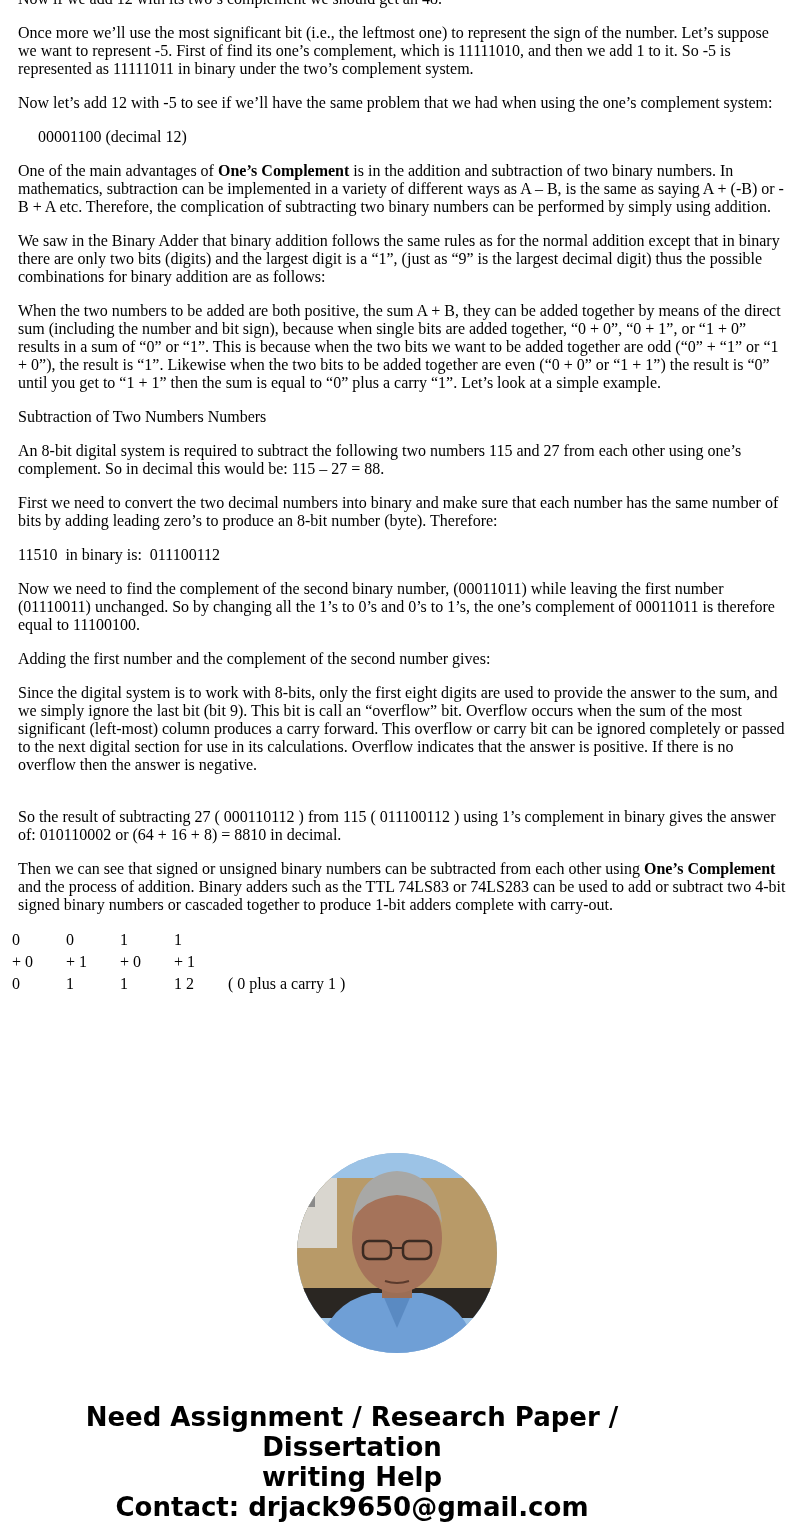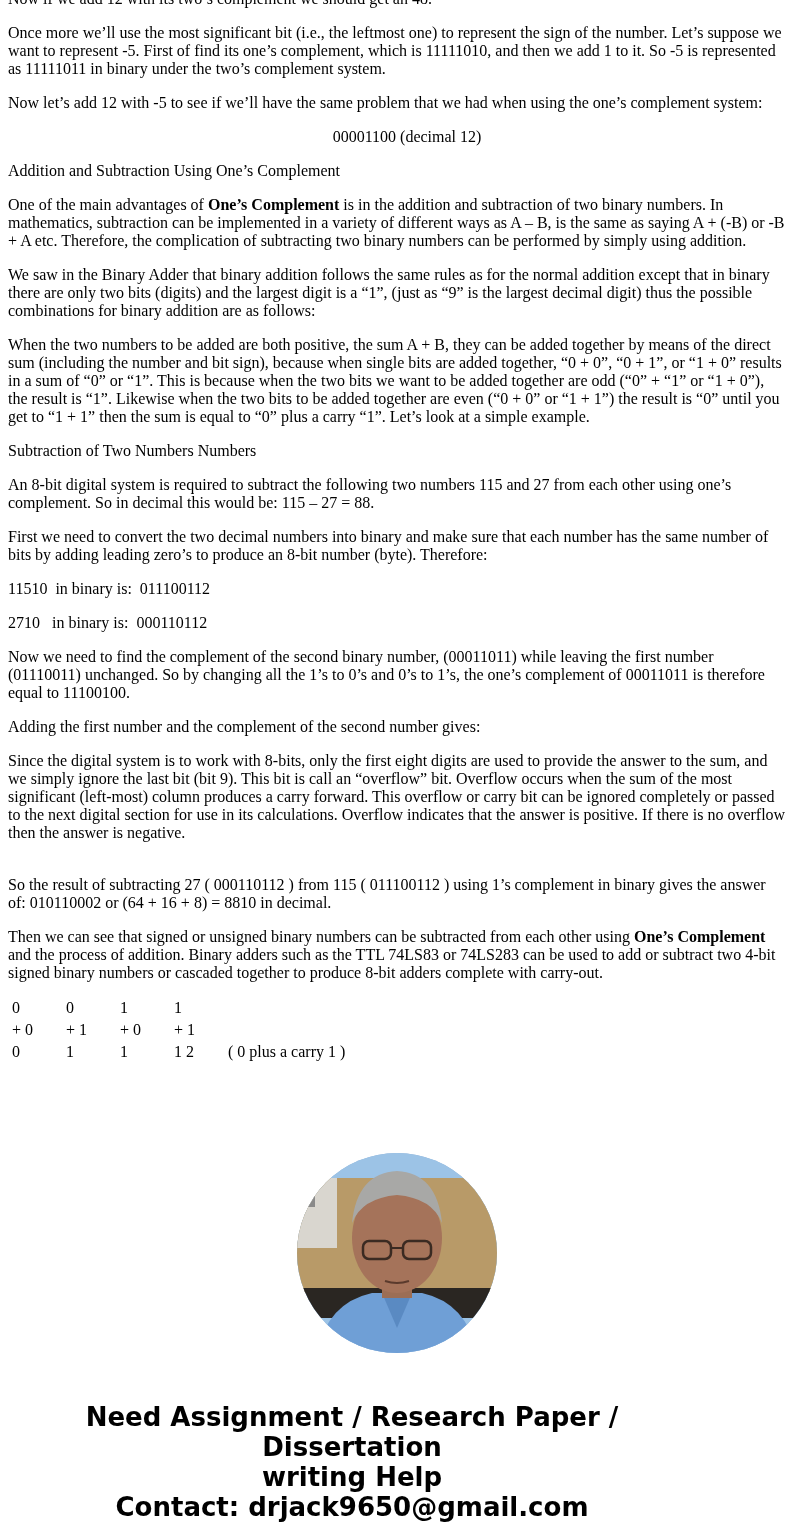--- a/index.html
+++ b/index.html
@@ -14,7 +14,7 @@
       color: #000000;
     }
     .content { position: absolute; left: 8px; top: -10px; width: 778px; }
-    p { margin: 0 0 16px 0; }
+    p { margin: 0 0 16px 10px; }
     .indent { padding-left: 20px; text-align: center; }
     b { font-weight: bold; }
     .gap { height: 18px; }

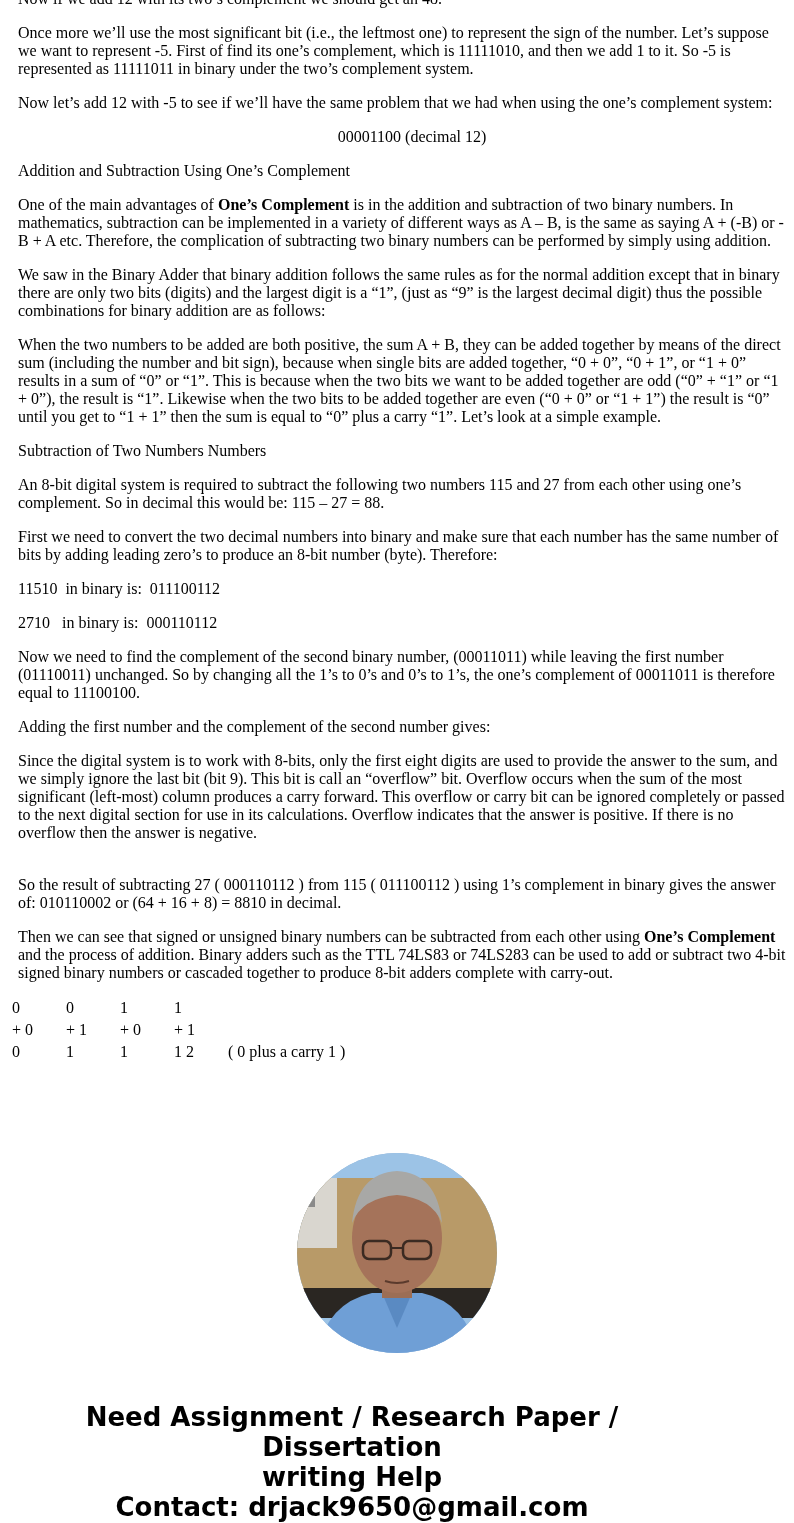--- a/index.html
+++ b/index.html
@@ -15,7 +15,7 @@
     }
     .content { position: absolute; left: 8px; top: -10px; width: 778px; }
     p { margin: 0 0 16px 10px; }
-    .indent { padding-left: 20px; text-align: center; }
+    .indent { padding-left: 20px; }
     b { font-weight: bold; }
     .gap { height: 18px; }
     table.adds { border-collapse: separate; border-spacing: 2px; margin-top: -2px; margin-left: 1px; }

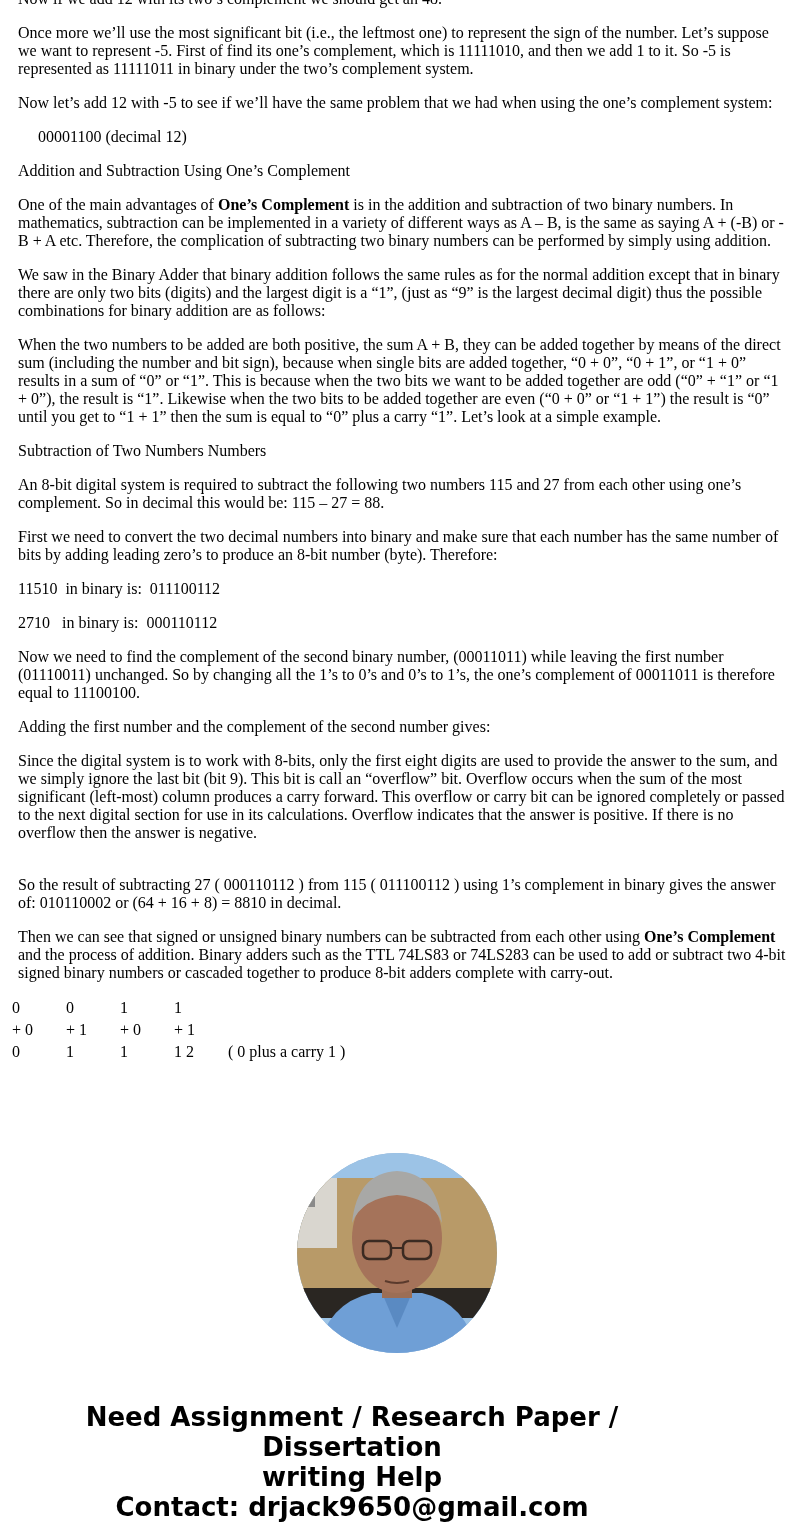--- a/index.html
+++ b/index.html
@@ -49,7 +49,6 @@
   <p>Once more we’ll use the most significant bit (i.e., the leftmost one) to represent the sign of the number. Let’s suppose we want to represent -5. First of find its one’s complement, which is 11111010, and then we add 1 to it. So -5 is represented as 11111011 in binary under the two’s complement system.</p>
   <p>Now let’s add 12 with -5 to see if we’ll have the same problem that we had when using the one’s complement system:</p>
   <p class="indent">00001100 (decimal 12)</p>
-  <p>Addition and Subtraction Using One’s Complement</p>
   <p><span>One of the main advantages of </span><b>One’s Complement</b><span> is in the addition and subtraction of two binary numbers. In mathematics, subtraction can be implemented in a variety of different ways as A – B, is the same as saying A + (-B) or -B + A etc. Therefore, the complication of subtracting two binary numbers can be performed by simply using addition.</span></p>
   <p>We saw in the Binary Adder that binary addition follows the same rules as for the normal addition except that in binary there are only two bits (digits) and the largest digit is a “1”, (just as “9” is the largest decimal digit) thus the possible combinations for binary addition are as follows:</p>
   <p>When the two numbers to be added are both positive, the sum A + B, they can be added together by means of the direct sum (including the number and bit sign), because when single bits are added together, “0 + 0”, “0 + 1”, or “1 + 0” results in a sum of “0” or “1”. This is because when the two bits we want to be added together are odd (“0” + “1” or “1 + 0”), the result is “1”. Likewise when the two bits to be added together are even (“0 + 0” or “1 + 1”) the result is “0” until you get to “1 + 1” then the sum is equal to “0” plus a carry “1”. Let’s look at a simple example.</p>

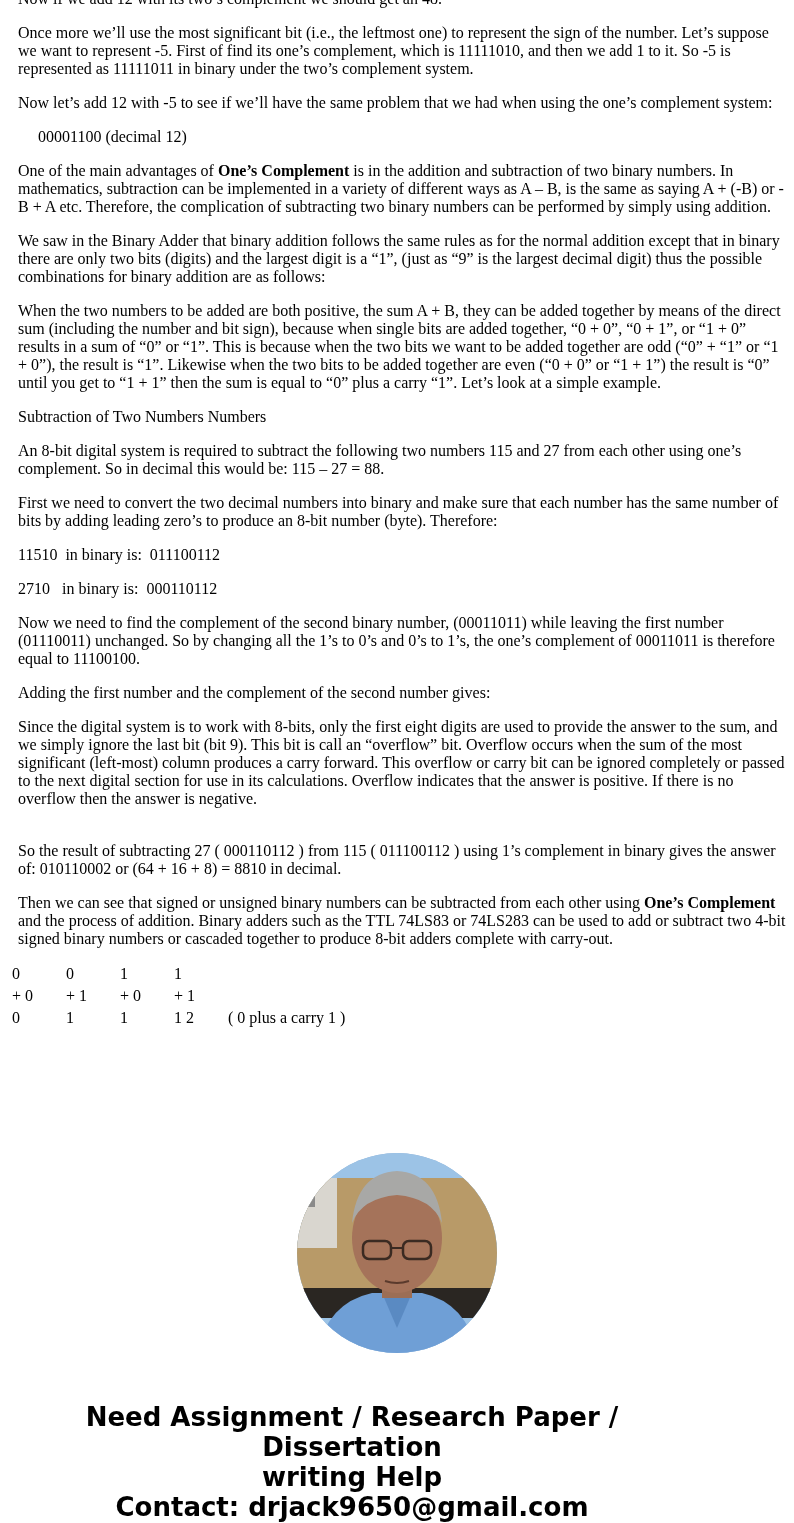--- a/index.html
+++ b/index.html
@@ -56,7 +56,6 @@
   <p>An 8-bit digital system is required to subtract the following two numbers 115 and 27 from each other using one’s complement. So in decimal this would be: 115 – 27 = 88.</p>
   <p>First we need to convert the two decimal numbers into binary and make sure that each number has the same number of bits by adding leading zero’s to produce an 8-bit number (byte). Therefore:</p>
   <p style="white-space:pre;">11510  in binary is:  011100112</p>
-  <p style="white-space:pre;">2710   in binary is:  000110112</p>
   <p>Now we need to find the complement of the second binary number, (00011011) while leaving the first number (01110011) unchanged. So by changing all the 1’s to 0’s and 0’s to 1’s, the one’s complement of 00011011 is therefore equal to 11100100.</p>
   <p>Adding the first number and the complement of the second number gives:</p>
   <p>Since the digital system is to work with 8-bits, only the first eight digits are used to provide the answer to the sum, and we simply ignore the last bit (bit 9). This bit is call an “overflow” bit. Overflow occurs when the sum of the most significant (left-most) column produces a carry forward. This overflow or carry bit can be ignored completely or passed to the next digital section for use in its calculations. Overflow indicates that the answer is positive. If there is no overflow then the answer is negative.</p>

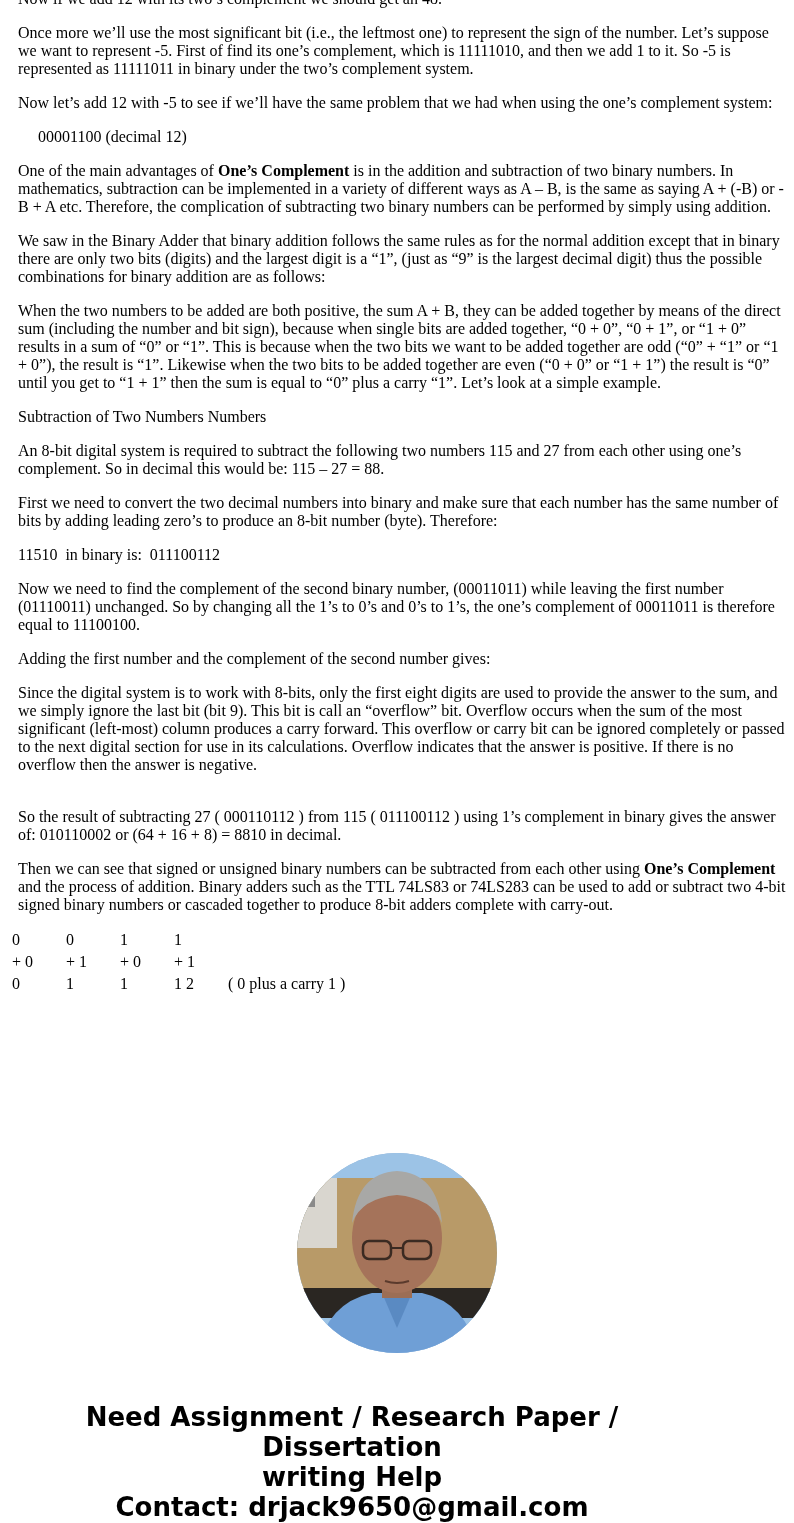--- a/index.html
+++ b/index.html
@@ -61,7 +61,7 @@
   <p>Since the digital system is to work with 8-bits, only the first eight digits are used to provide the answer to the sum, and we simply ignore the last bit (bit 9). This bit is call an “overflow” bit. Overflow occurs when the sum of the most significant (left-most) column produces a carry forward. This overflow or carry bit can be ignored completely or passed to the next digital section for use in its calculations. Overflow indicates that the answer is positive. If there is no overflow then the answer is negative.</p>
   <div class="gap"></div>
   <p>So the result of subtracting 27 ( 000110112 ) from 115 ( 011100112 ) using 1’s complement in binary gives the answer of: 010110002 or (64 + 16 + 8) = 8810 in decimal.</p>
-  <p><span>Then we can see that signed or unsigned binary numbers can be subtracted from each other using </span><b>One’s Complement</b><span> and the process of addition. Binary adders such as the TTL 74LS83 or 74LS283 can be used to add or subtract two 4-bit signed binary numbers or cascaded together to produce 8-bit adders complete with carry-out.</span></p>
+  <p><span>Then we can see that signed or unsigned binary numbers can be subtracted from each other using </span><b>One’s Complement</b><span> and the process of addition. Binary adders such as the TTL 74LS83 or 74LS283 can be used to add or subtract two 4-bit signed binary numbers or cascaded together to produce 1-bit adders complete with carry-out.</span></p>
 
   <table class="adds">
     <tbody>

